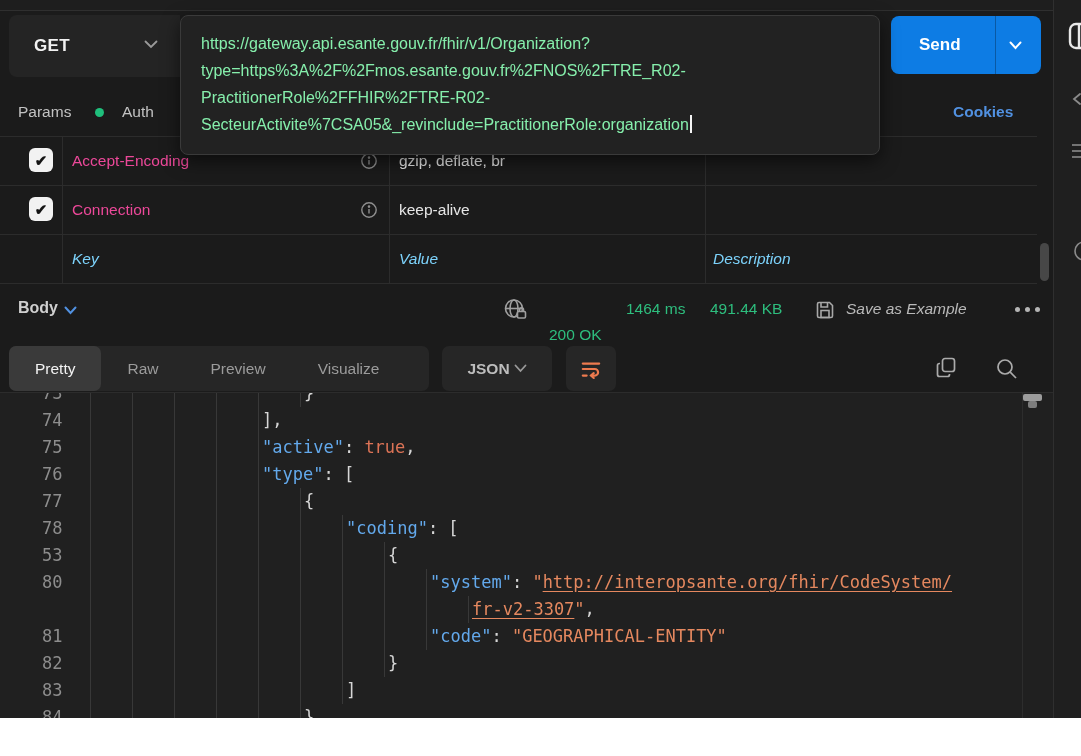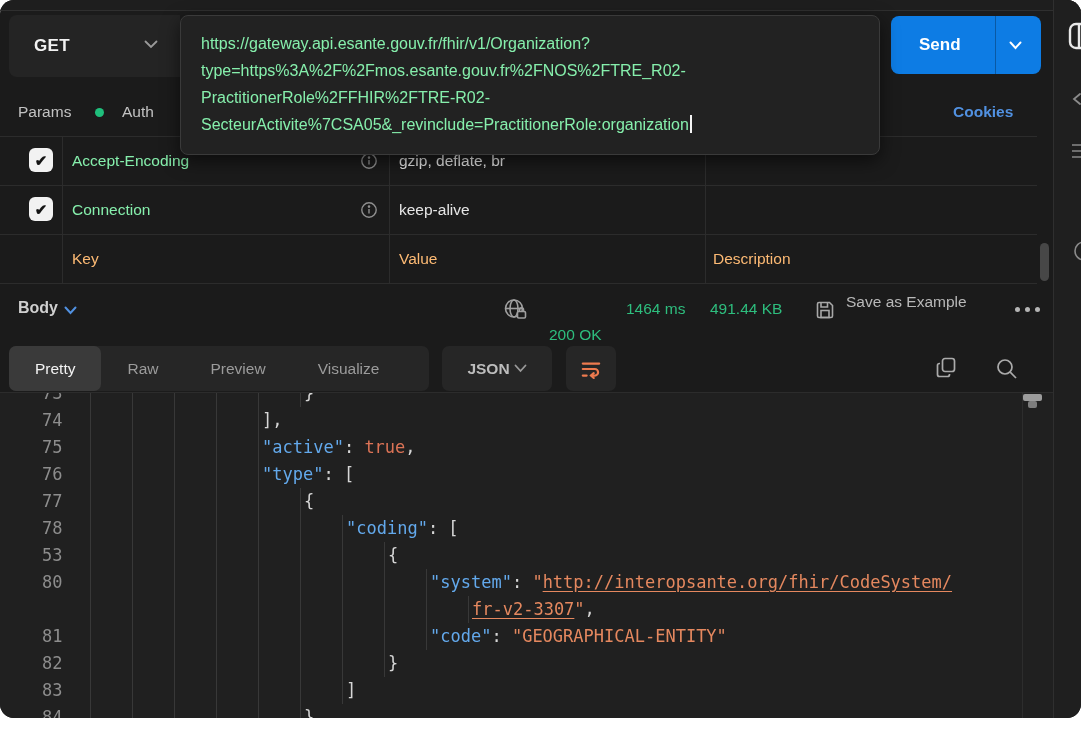--- a/index.html
+++ b/index.html
@@ -4,7 +4,7 @@
 <style>
   html,body{margin:0;padding:0;background:#ffffff;}
   .app{position:relative;width:1081px;height:718px;background:#1b1b1b;overflow:hidden;
-       font-family:"Liberation Sans",sans-serif;color:#e3e3e3;border-radius:14px;}
+       font-family:"Liberation Sans",sans-serif;color:#e3e3e3;}
   .abs{position:absolute;}
 
   

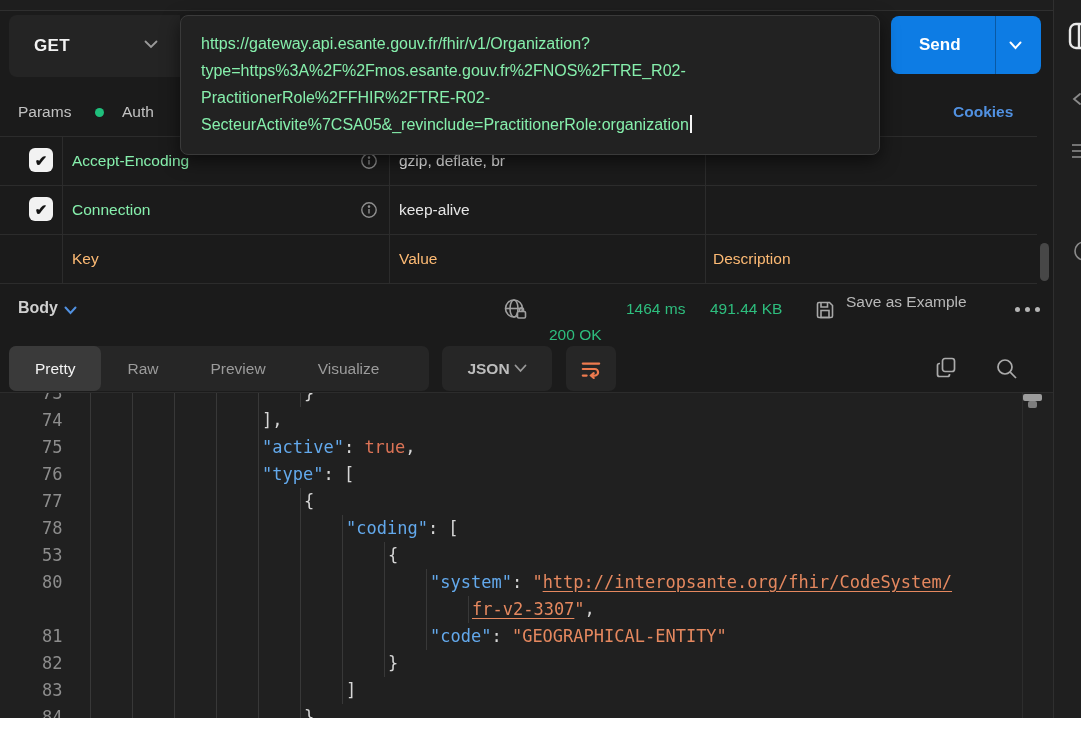--- a/index.html
+++ b/index.html
@@ -42,7 +42,7 @@
   .checkbox{position:absolute;left:29px;top:12px;width:24px;height:24px;background:#f2f2f2;border-radius:6px;
             display:flex;align-items:center;justify-content:center;cursor:pointer;}
   .checkbox .tick{color:#141414;font-size:15px;font-weight:bold;line-height:1;}
-  .cell-key{position:absolute;left:72px;top:0;height:49px;display:flex;align-items:center;font-size:15.5px;color:#86efac;}
+  .cell-key{position:absolute;left:72px;top:0;height:49px;display:flex;align-items:center;font-size:15.5px;color:#ec4899;}
   .cell-val{position:absolute;left:399px;top:0;height:49px;display:flex;align-items:center;font-size:15.5px;color:#e6e6e6;}
   .cell-desc{position:absolute;left:713px;top:0;height:49px;display:flex;align-items:center;font-size:15.5px;}
   .info-ic{position:absolute;left:360px;top:16px;}

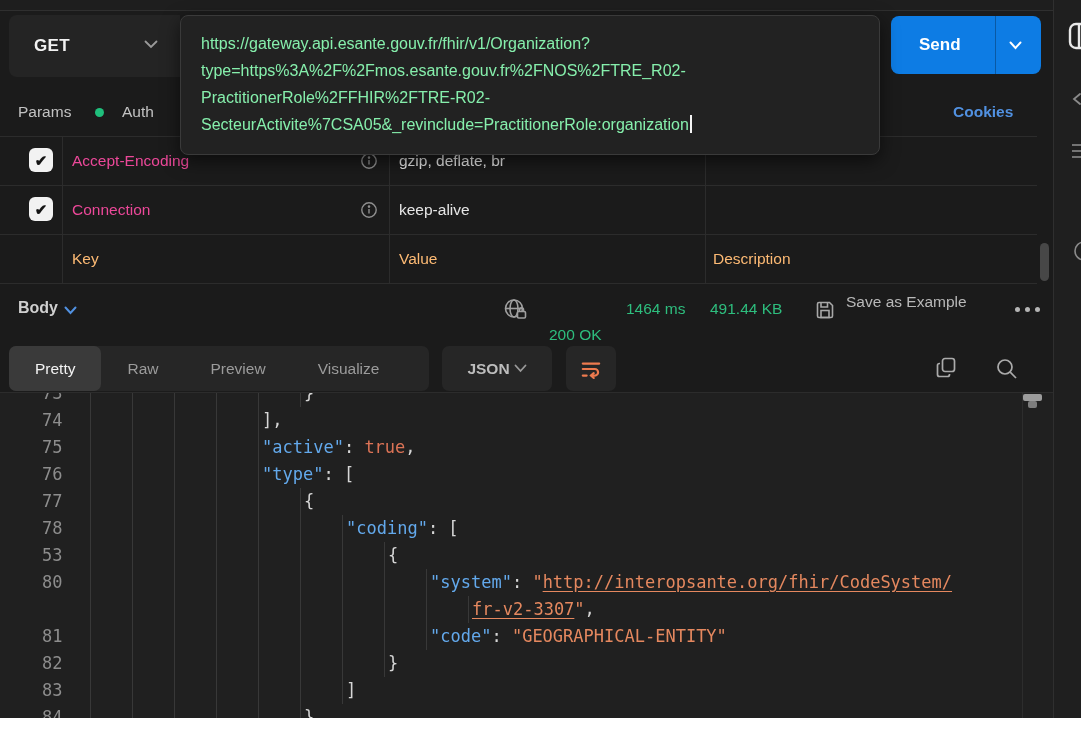--- a/index.html
+++ b/index.html
@@ -46,7 +46,7 @@
   .cell-val{position:absolute;left:399px;top:0;height:49px;display:flex;align-items:center;font-size:15.5px;color:#e6e6e6;}
   .cell-desc{position:absolute;left:713px;top:0;height:49px;display:flex;align-items:center;font-size:15.5px;}
   .info-ic{position:absolute;left:360px;top:16px;}
-  .ph{color:#fdba74;}
+  .ph{color:#7dd3fc;font-style:italic;}
 
   
   .main-scroll-thumb{left:1040px;top:243px;width:9px;height:38px;border-radius:5px;background:#474747;cursor:pointer;}

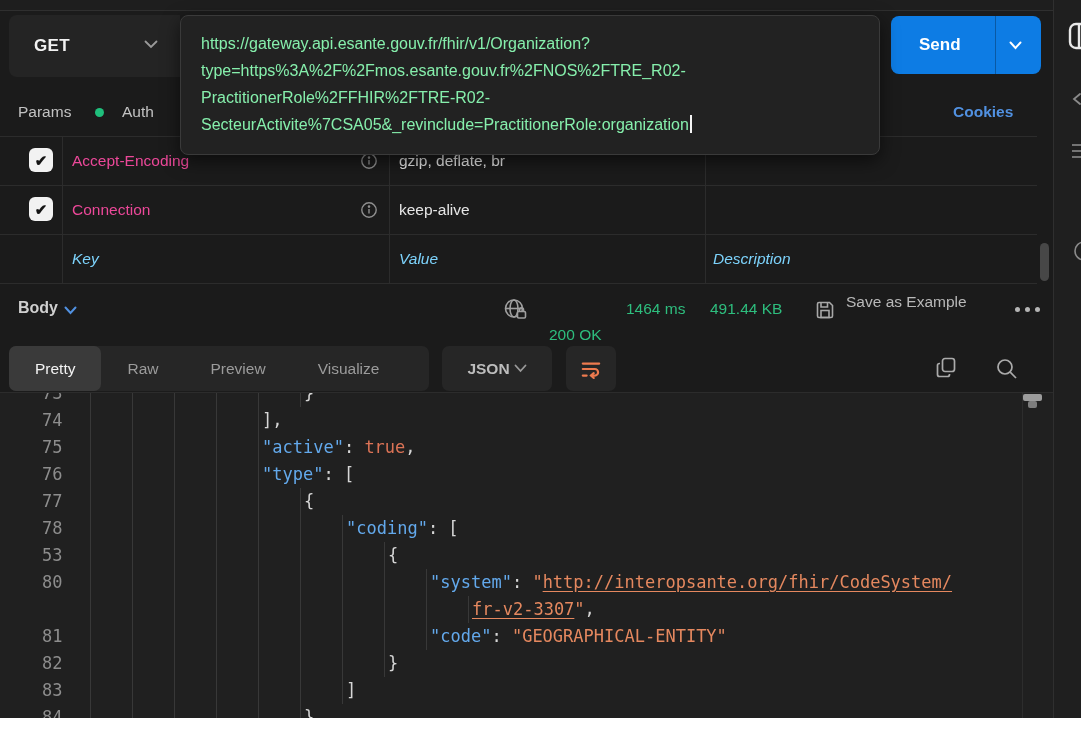--- a/index.html
+++ b/index.html
@@ -57,7 +57,7 @@
   .status-item{top:300px;font-size:15.5px;color:var(--green);}
   .globe-ic{left:502px;top:296px;}
   .save-ic{left:814px;top:299px;cursor:pointer;}
-  .save-label{left:846px;top:293px;font-size:15.5px;color:#b9b9b9;cursor:pointer;}
+  .save-label{left:846px;top:300px;font-size:15.5px;color:#b9b9b9;cursor:pointer;font-style:italic;}
   .more-dots{left:1015px;top:307px;display:flex;gap:5px;cursor:pointer;}
   .more-dots span{width:5px;height:5px;border-radius:50%;background:#b5b5b5;display:block;}
 

